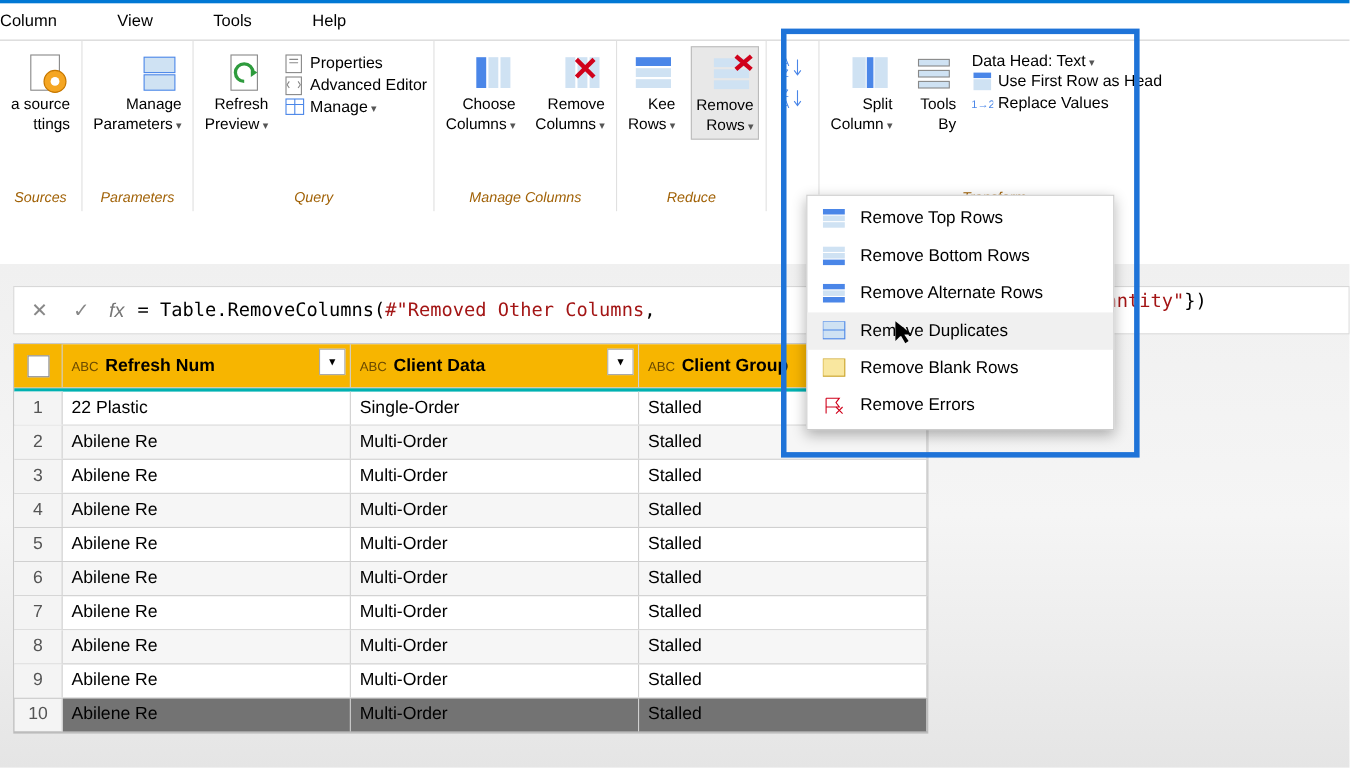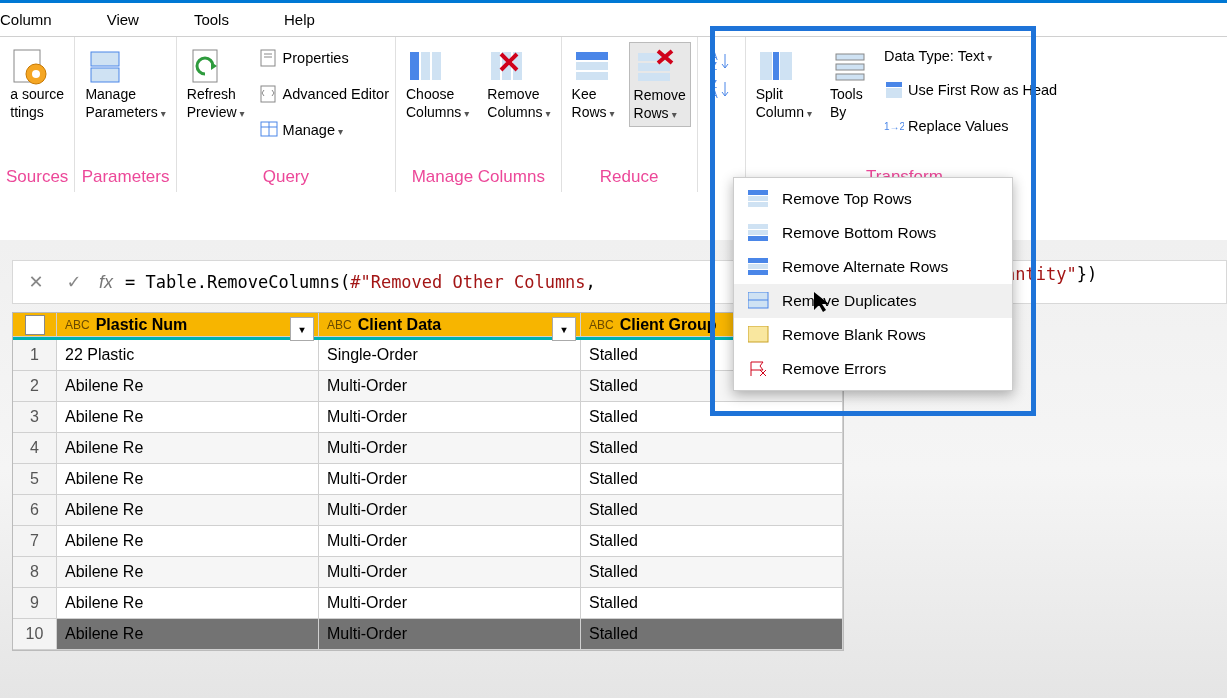--- a/index.html
+++ b/index.html
@@ -16,7 +16,7 @@
 .group-icons { display: flex; gap: 10px; align-items: flex-start; }
 .bigbtn { display: flex; flex-direction: column; align-items: flex-start; text-align: center; padding: 4px 4px; font-size: 14px; line-height: 1.25; cursor: default; }
 .bigbtn.active { background:#e8e8e8; border:1px solid #bbb; }
-.subcol { display: flex; flex-direction: column; gap: 16px; padding-top: 6px; font-size: 14.5px; }
+.subcol { display: flex; flex-direction: column; gap: 0; padding-top: 6px; font-size: 14.5px; }
 .subcol div { display: flex; align-items: center; gap: 4px; cursor:default; }
 
 .caret::after { content: "▾"; font-size: 10px; margin-left: 3px; color: #555; }

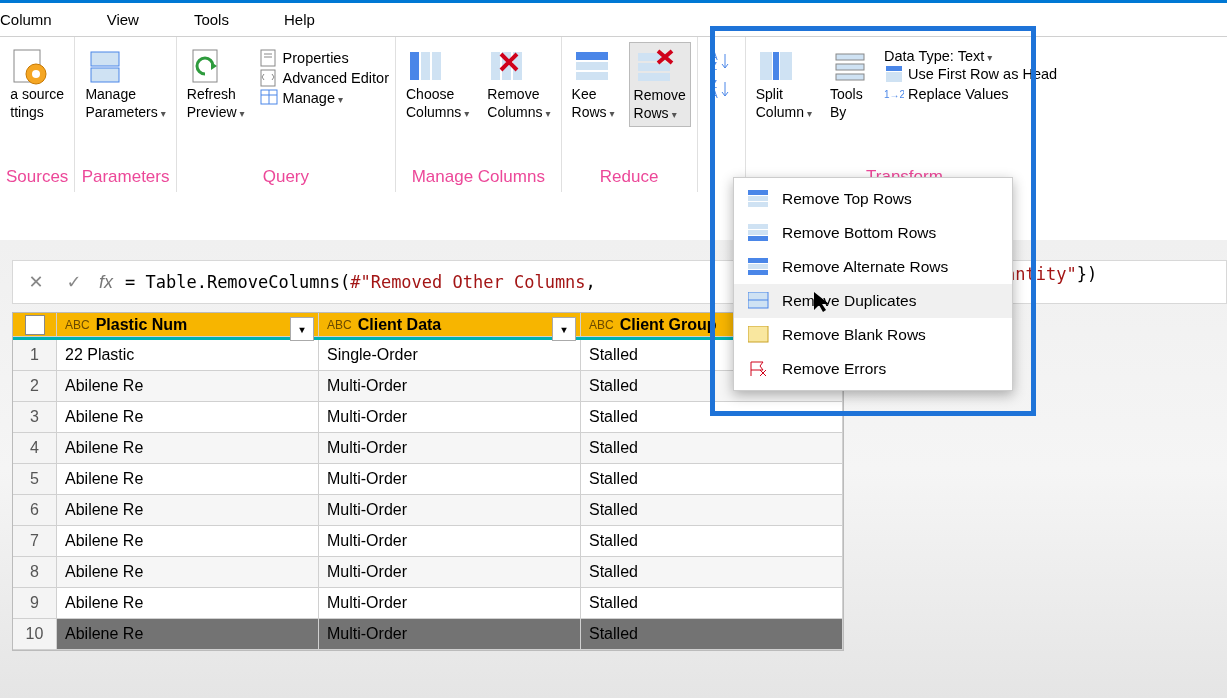--- a/index.html
+++ b/index.html
@@ -231,7 +231,7 @@
         </div>
         <div class="subcol">
           <div>
-              <span class="caret">Data Type: Text</span>
+              <span class="caret">Data Head: Text</span>
             </div>
           <div>
               <svg class="icon22">

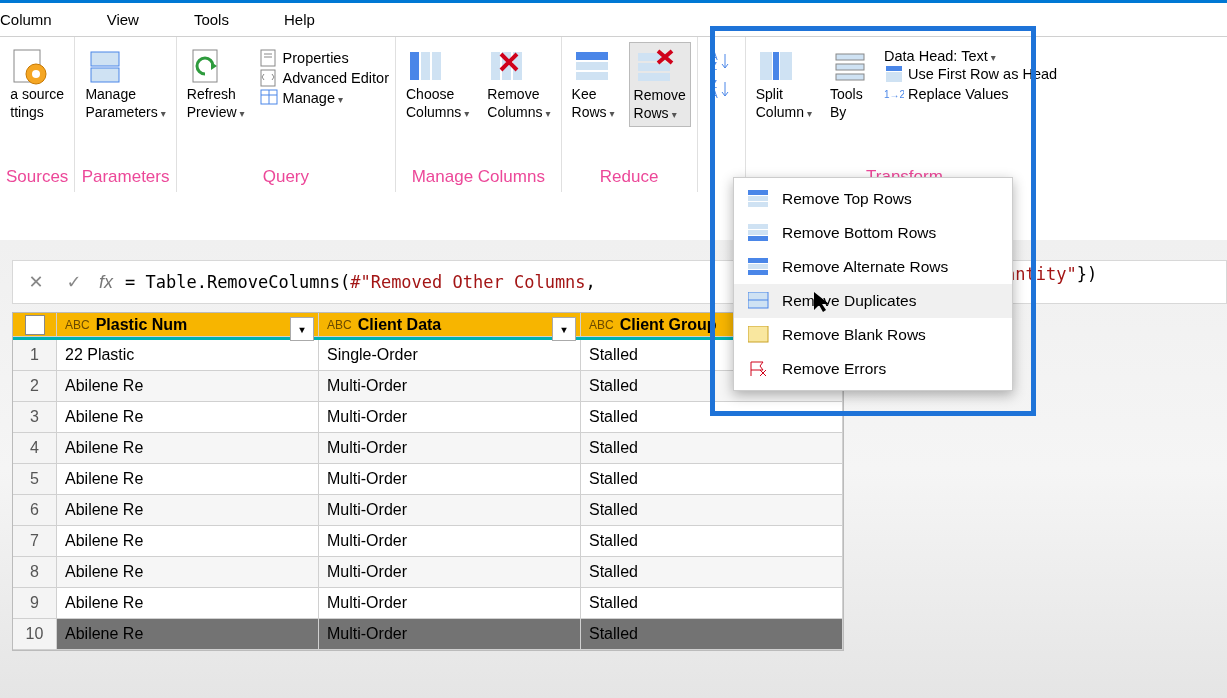--- a/index.html
+++ b/index.html
@@ -14,7 +14,7 @@
 .ribbon-groups { display: flex; align-items: flex-start; }
 .group { display: flex; flex-direction: column; align-items: center; border-right: 1px solid #e0e0e0; padding: 5px 6px 0; height: 155px; }
 .group-icons { display: flex; gap: 10px; align-items: flex-start; }
-.bigbtn { display: flex; flex-direction: column; align-items: flex-start; text-align: center; padding: 4px 4px; font-size: 14px; line-height: 1.25; cursor: default; }
+.bigbtn { display: flex; flex-direction: column; align-items: flex-end; text-align: center; padding: 4px 4px; font-size: 14px; line-height: 1.25; cursor: default; }
 .bigbtn.active { background:#e8e8e8; border:1px solid #bbb; }
 .subcol { display: flex; flex-direction: column; gap: 0; padding-top: 6px; font-size: 14.5px; }
 .subcol div { display: flex; align-items: center; gap: 4px; cursor:default; }

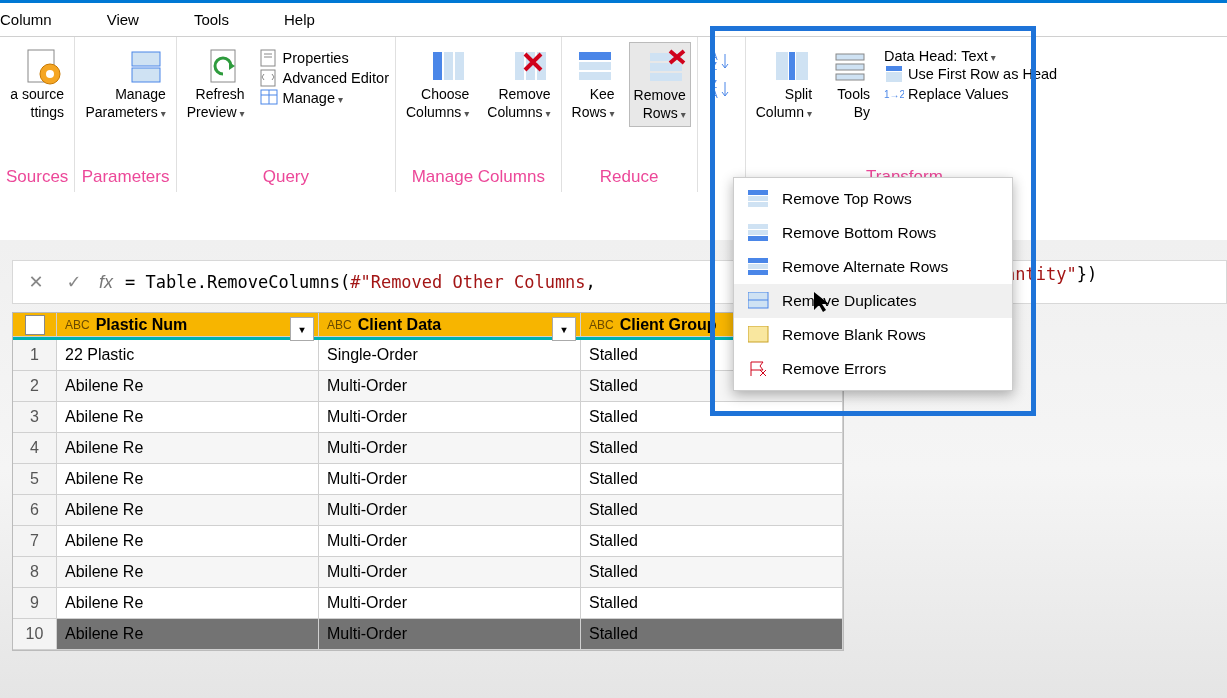--- a/index.html
+++ b/index.html
@@ -20,7 +20,7 @@
 .subcol div { display: flex; align-items: center; gap: 4px; cursor:default; }
 
 .caret::after { content: "▾"; font-size: 10px; margin-left: 3px; color: #555; }
-.group-label { margin-top: auto; font-size: 17px; color: #ec4899; text-align: center; padding-bottom: 5px; }
+.group-label { margin-top: auto; font-size: 13px; color: #a16207; text-align: center; padding-bottom: 5px; font-style: italic; }
 
 .icon40 { width: 40px; height: 40px; }
 .icon22 { width: 20px; height: 20px; }

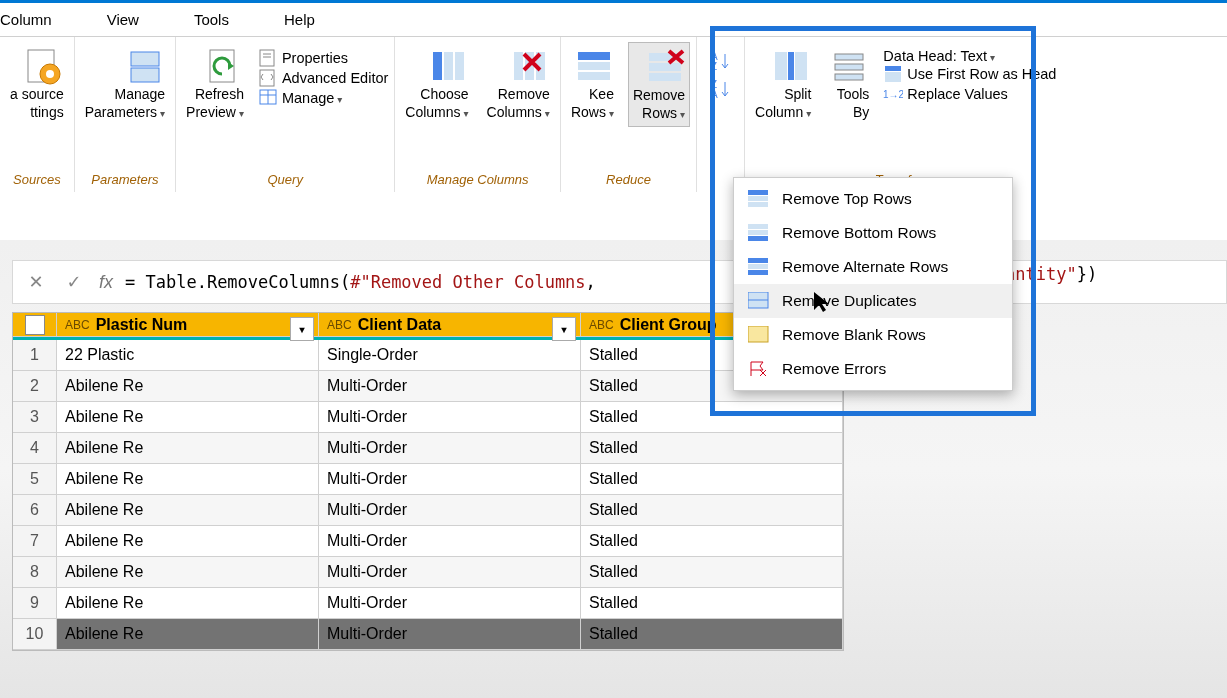--- a/index.html
+++ b/index.html
@@ -39,7 +39,7 @@
 
 .grid { margin-top: 8px; border: 1px solid #bbb; background: #fff; font-size: 16px; }
 .grow { display: flex; border-bottom: 1px solid #d0d0d0; }
-.grow.header { background: #f7b500; font-weight: 600; height: 24px; }
+.grow.header { background: #f7b500; font-weight: 600; height: 40px; }
 .grow.header .abc { font-weight: 400; font-size: 12px; color: #6b4a00; display:inline-block; margin-right:6px; }
 .gcell { padding: 6px 8px; border-right: 1px solid #d0d0d0; display:flex; align-items:center; }
 .rownum { width: 44px; justify-content:center; background: #f4f4f4; color: #555; }

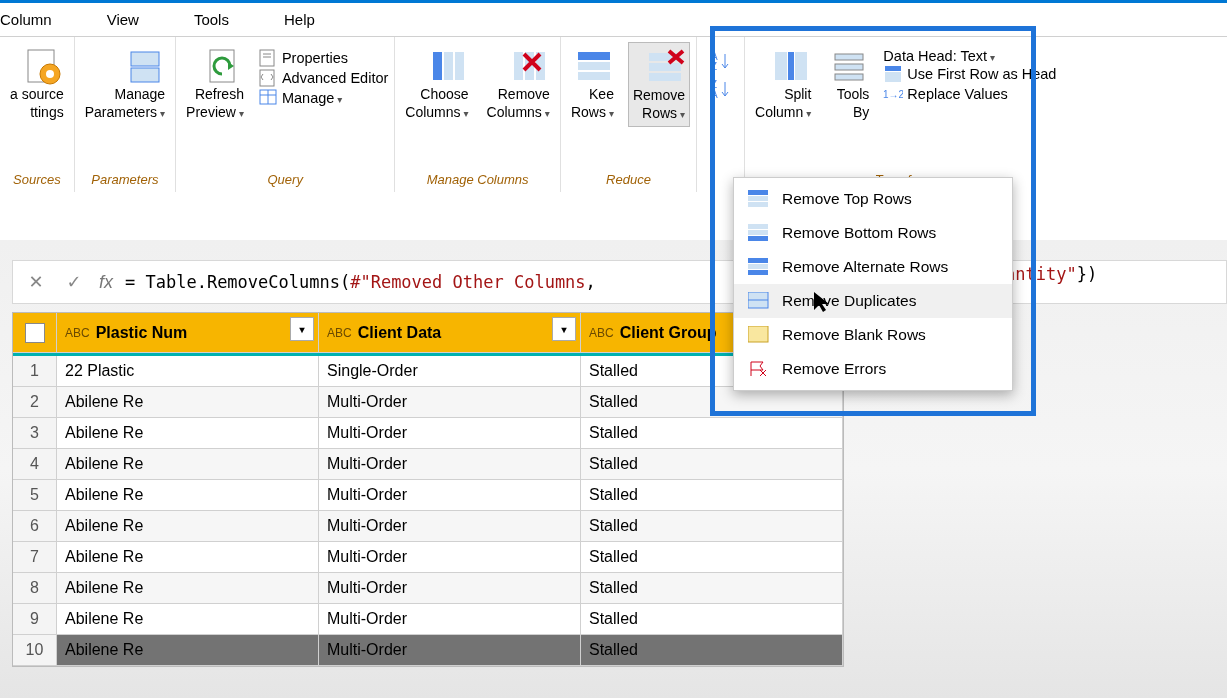--- a/index.html
+++ b/index.html
@@ -272,7 +272,7 @@
       <div class="gcell rownum"></div>
       <div class="gcell c1">
           <span class="abc">ABC</span>
-          <span>Plastic Num</span>
+          <span>Refresh Num</span>
           <div class="filter-btn">▾</div>
         </div>
       <div class="gcell c2">

